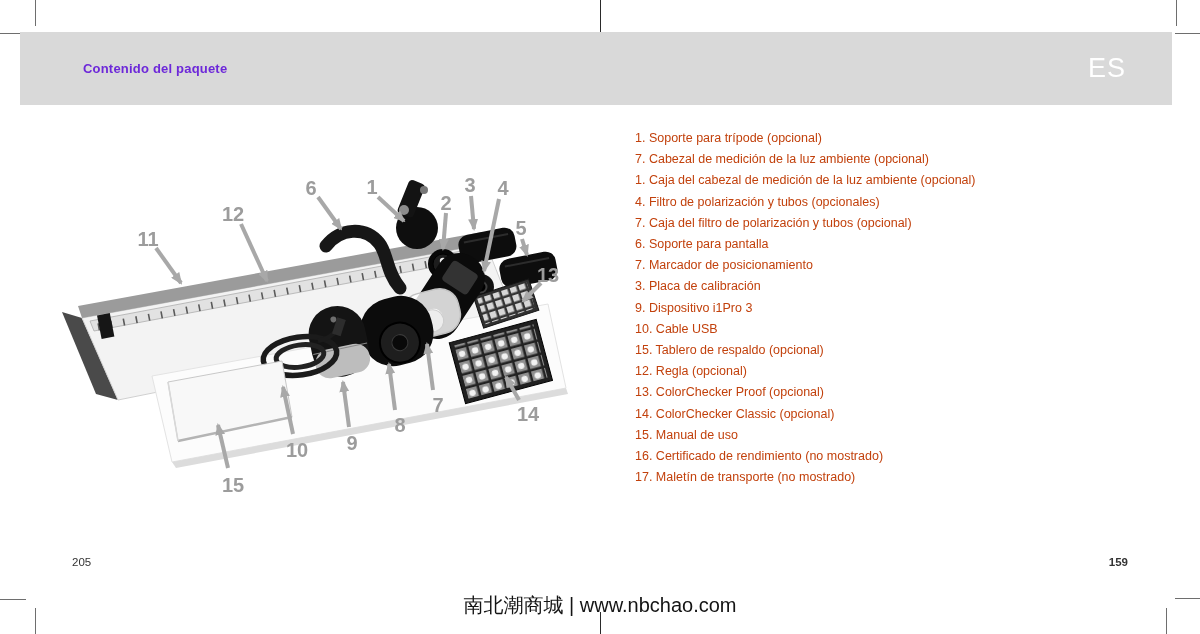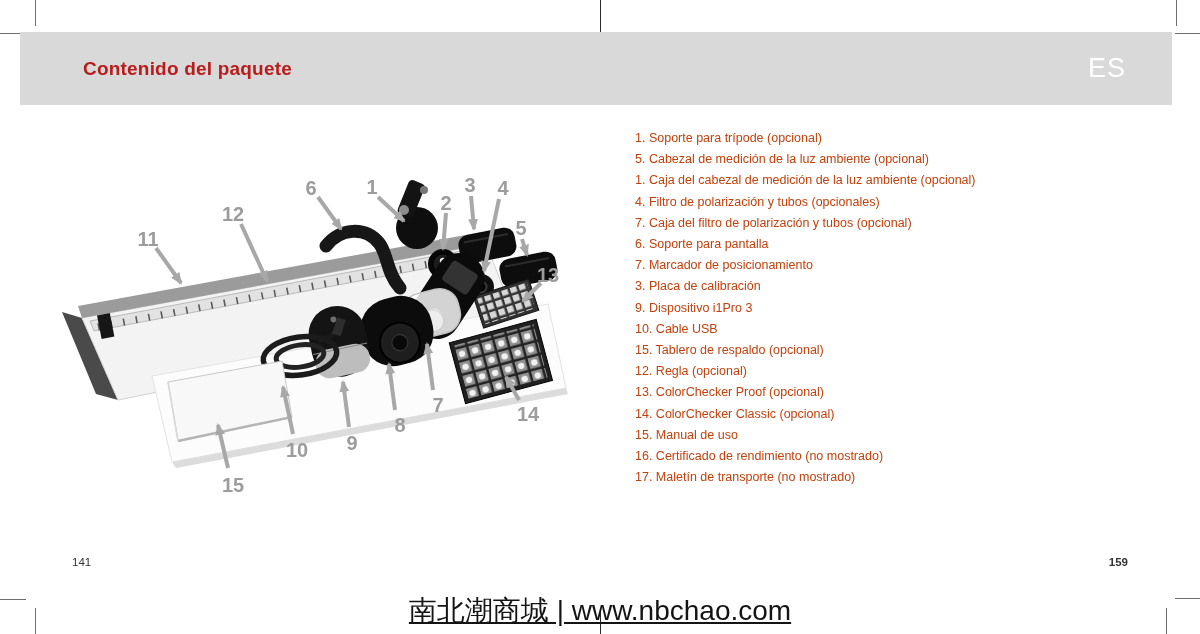--- a/index.html
+++ b/index.html
@@ -14,7 +14,7 @@
   .header-band{position:absolute;left:20px;top:32px;width:1152px;height:73px;background:#d9d9d9;
                display:flex;align-items:center;justify-content:space-between;
                padding:0 46px 0 63px;box-sizing:border-box;}
-  .header-title{font-size:19px;font-weight:bold;color:#b91c1c;letter-spacing:.2px;}
+  .header-title{font-size:13px;font-weight:bold;color:#6d28d9;letter-spacing:.2px;}
   .lang-badge{font-size:27px;font-weight:normal;color:#ffffff;letter-spacing:1px;}
   
   .pkg-list{position:absolute;left:635px;top:128px;width:470px;}

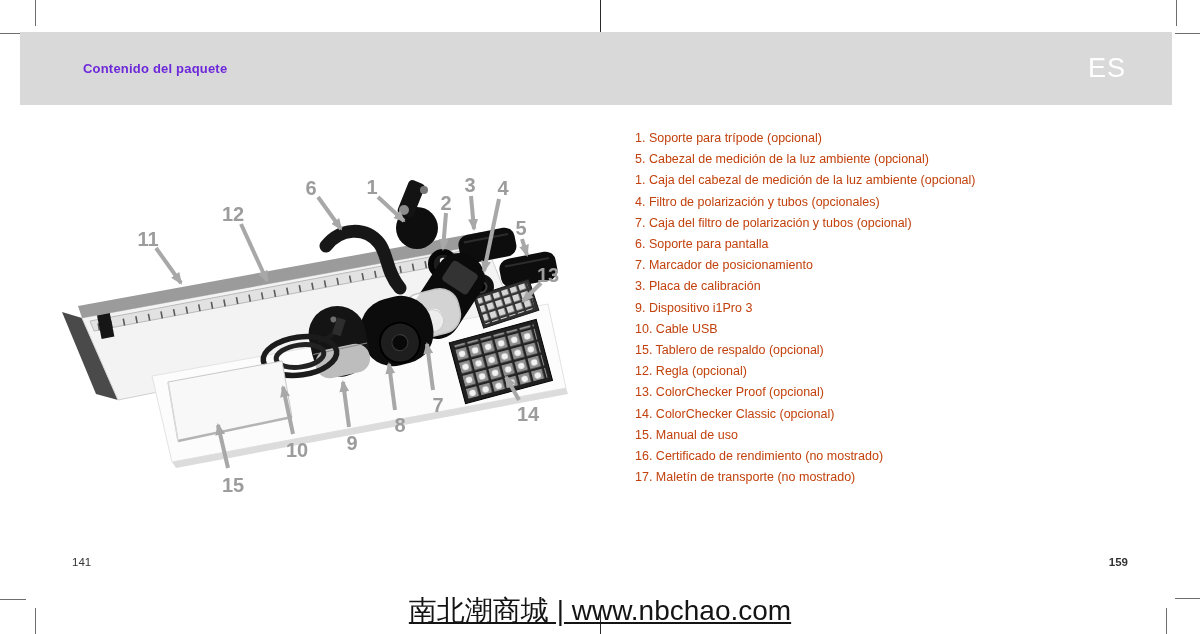--- a/index.html
+++ b/index.html
@@ -197,7 +197,7 @@
 
   <div class="pkg-list">
     <div class="pkg-item">1. Soporte para trípode (opcional)</div>
-    <div class="pkg-item">5. Cabezal de medición de la luz ambiente (opcional)</div>
+    <div class="pkg-item">7. Cabezal de medición de la luz ambiente (opcional)</div>
     <div class="pkg-item">1. Caja del cabezal de medición de la luz ambiente (opcional)</div>
     <div class="pkg-item">4. Filtro de polarización y tubos (opcionales)</div>
     <div class="pkg-item">7. Caja del filtro de polarización y tubos (opcional)</div>

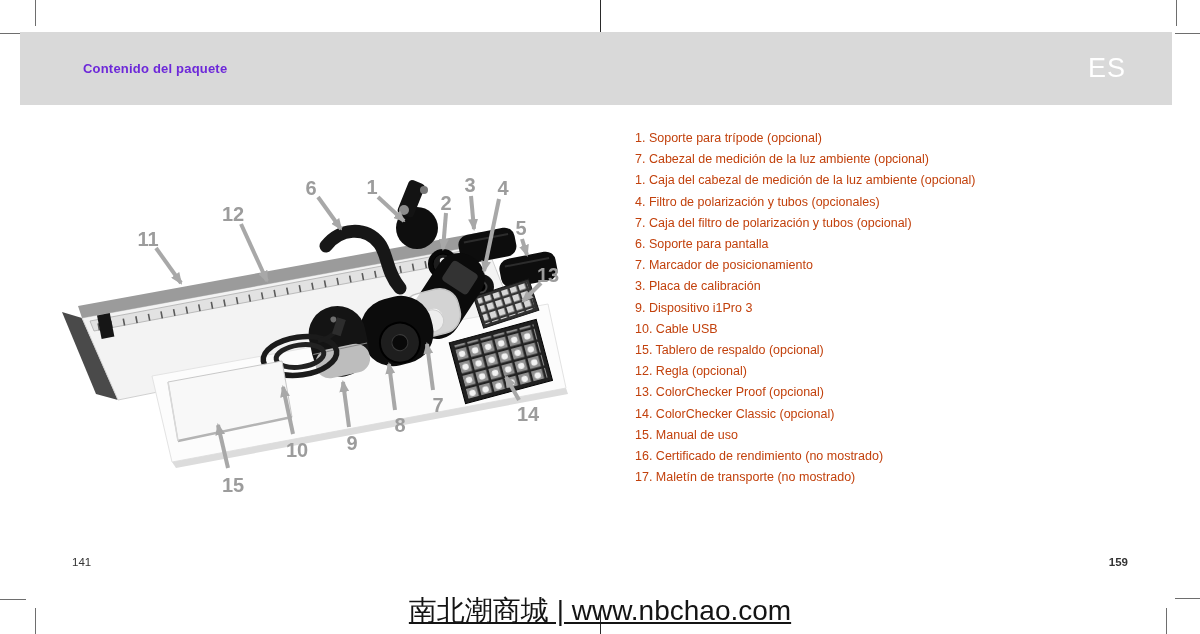--- a/index.html
+++ b/index.html
@@ -215,7 +215,7 @@
     <div class="pkg-item">17. Maletín de transporte (no mostrado)</div>
   </div>
 
-  <div class="pageno left">141</div>
+  <div class="pageno left">205</div>
   <div class="pageno right">159</div>
   <div class="watermark">南北潮商城 | www.nbchao.com</div>
 

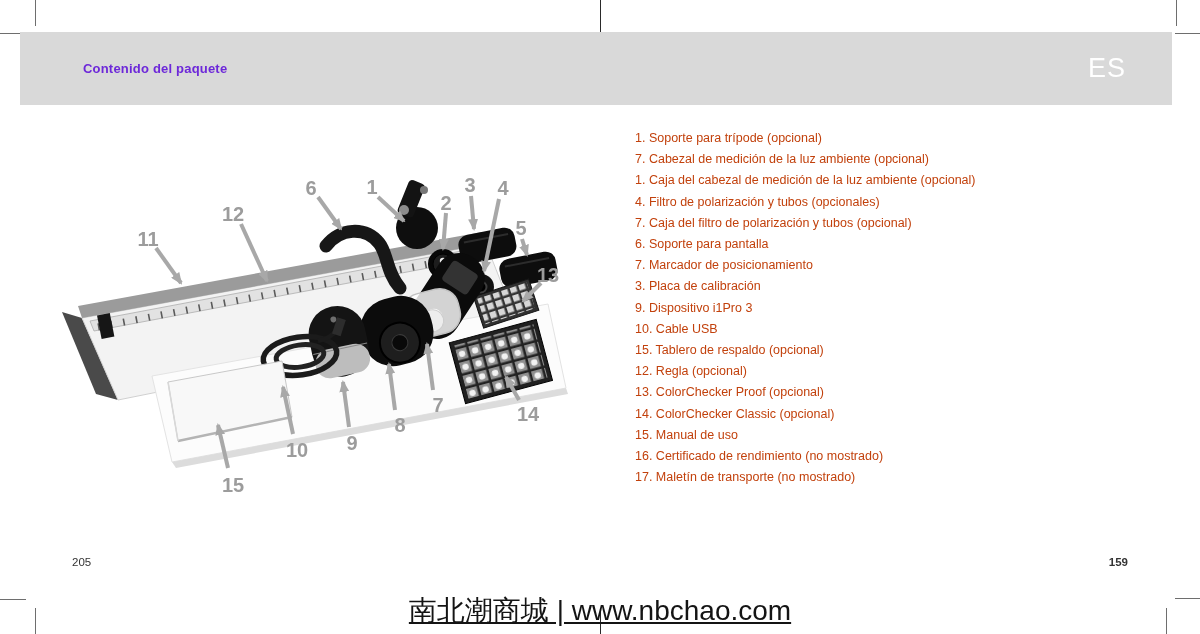--- a/index.html
+++ b/index.html
@@ -26,7 +26,7 @@
   .pageno.left{left:72px;}
   .pageno.right{right:72px;text-align:right;font-weight:bold;}
   .watermark{position:absolute;left:0;top:592px;width:1200px;text-align:center;
-             font-size:28px;color:#141414;font-family:"Liberation Sans",sans-serif;text-decoration:underline;}
+             font-size:20px;color:#141414;font-family:"Liberation Sans",sans-serif;}
 </style>
 </head>
 <body>

